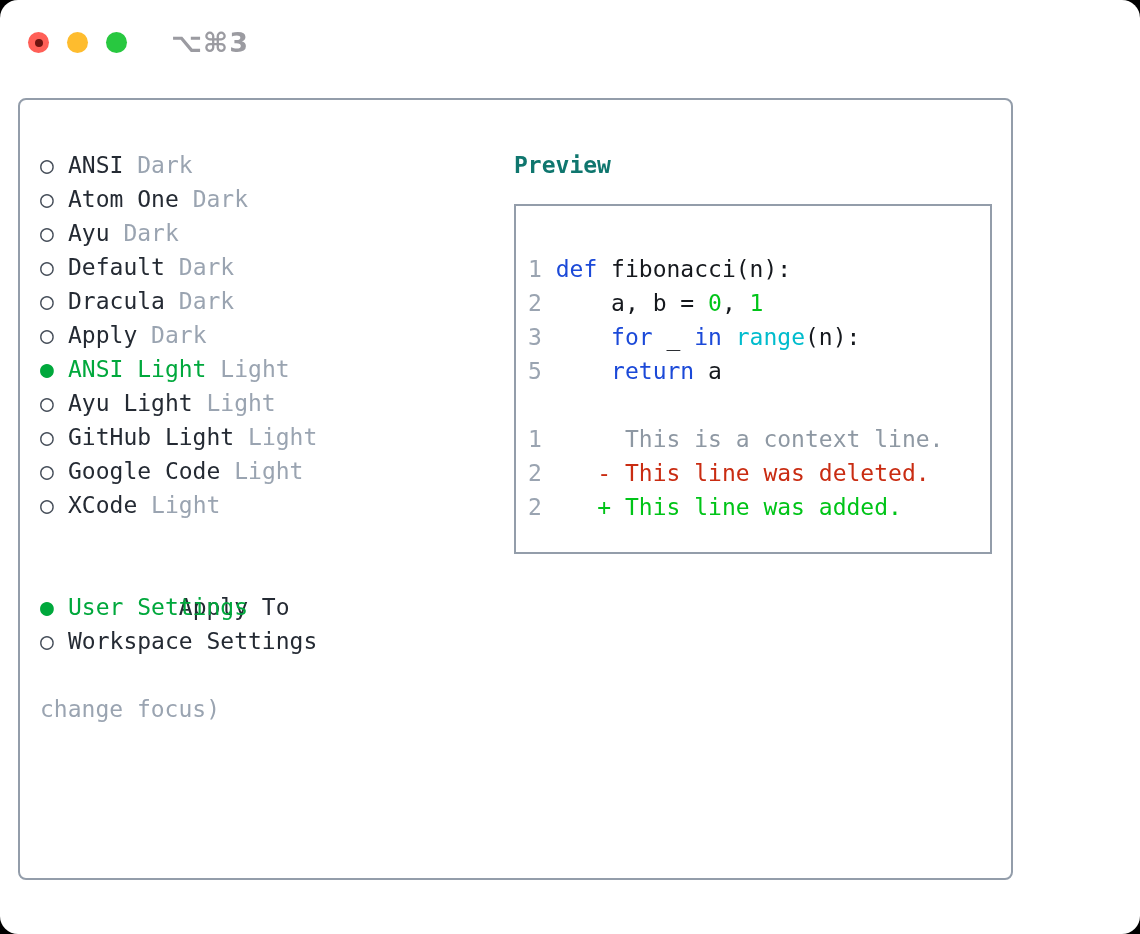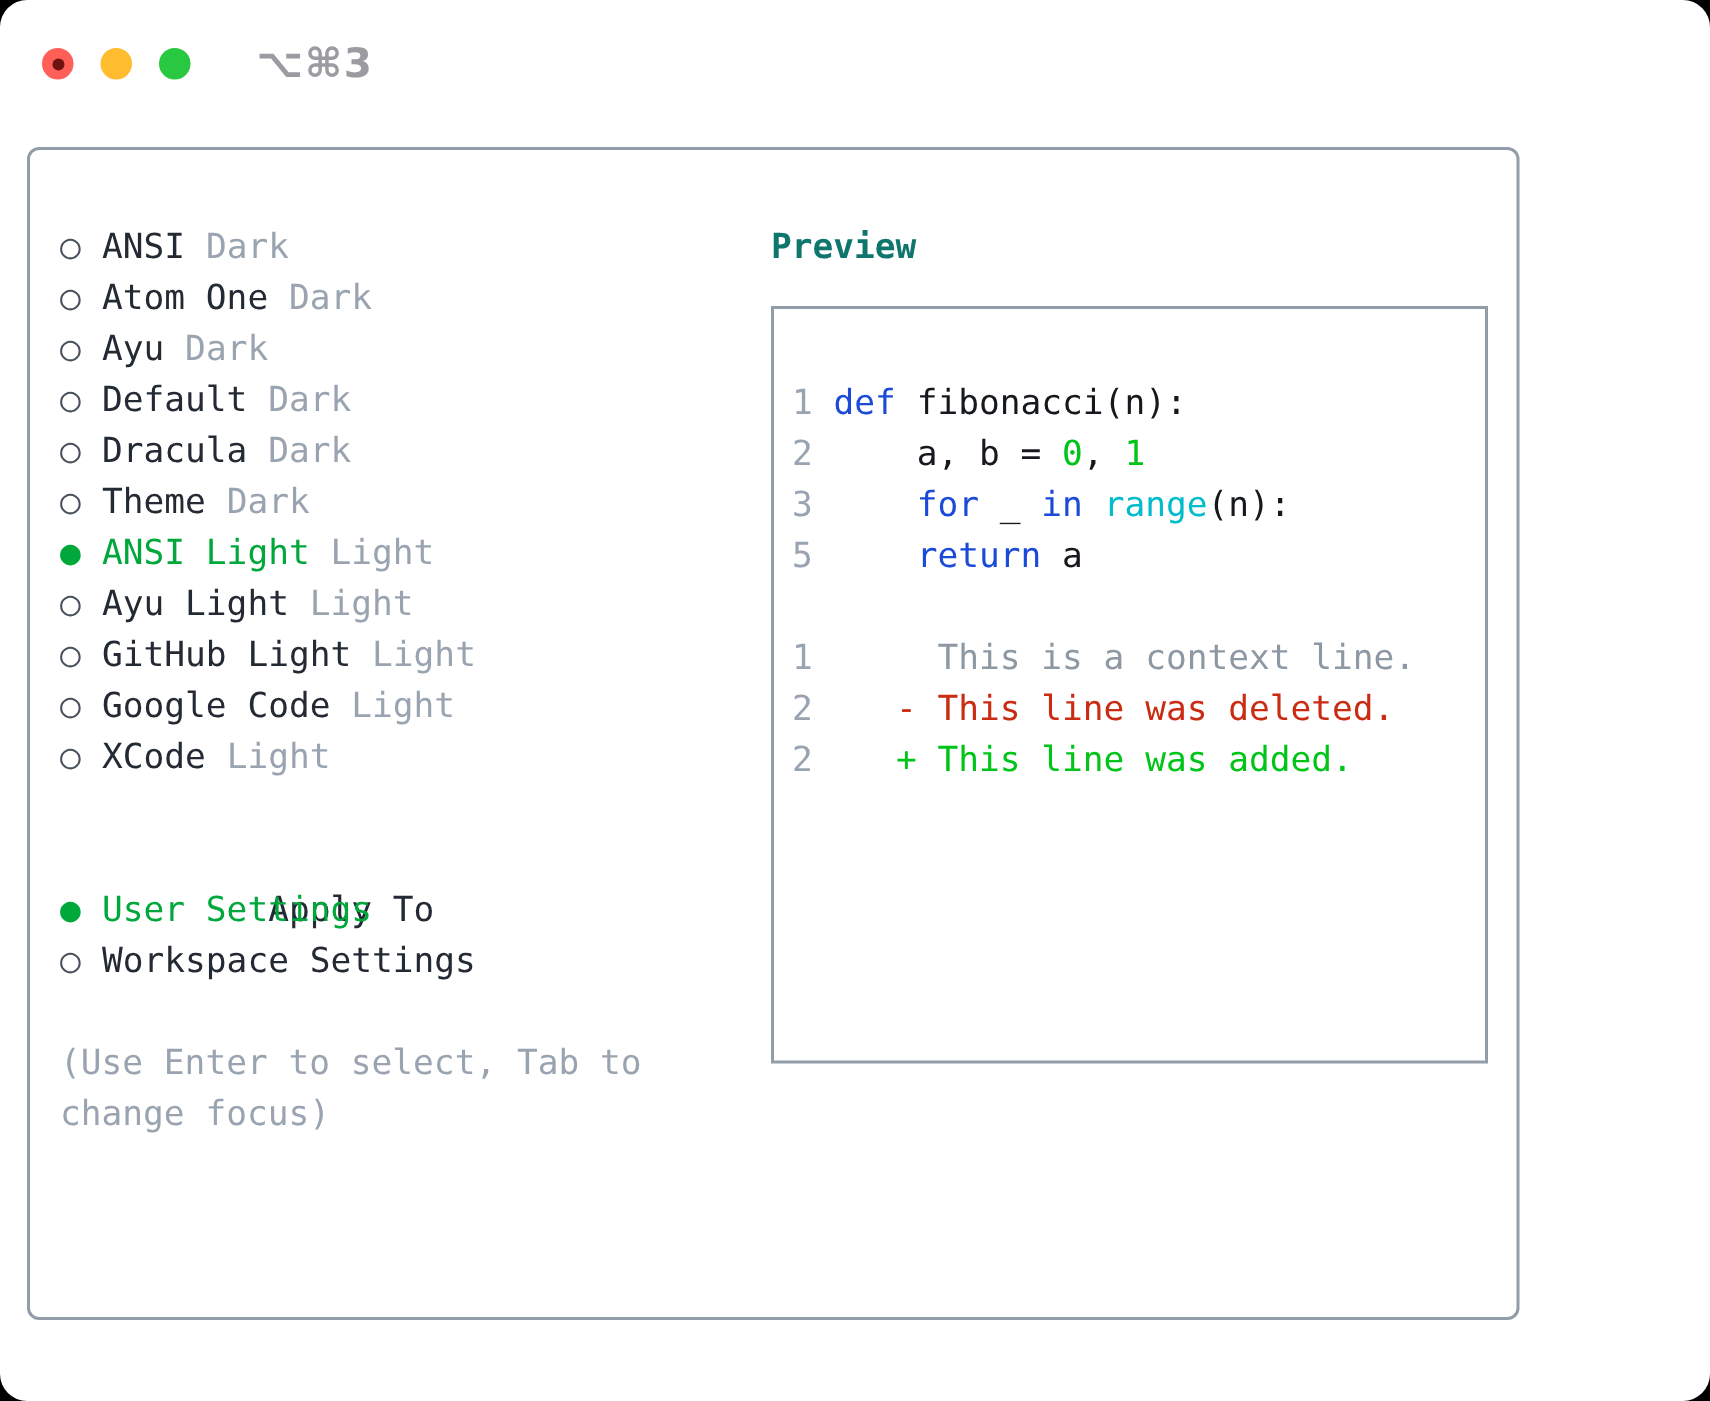--- a/index.html
+++ b/index.html
@@ -46,7 +46,7 @@
   .right-col{flex:1;font-size:23px;line-height:34px;padding-left:10px;}
   .preview-header{height:34px;font-weight:bold;color:#0f766e;}
   .preview-box{
-    margin-top:22px;width:478px;height:505px;box-sizing:border-box;
+    margin-top:22px;width:478px;height:350px;box-sizing:border-box;
     border:2px solid var(--border);padding:46px 6px 0 12px;overflow:hidden;background:#fff;
   }
   .code-line{height:34px;white-space:pre;}

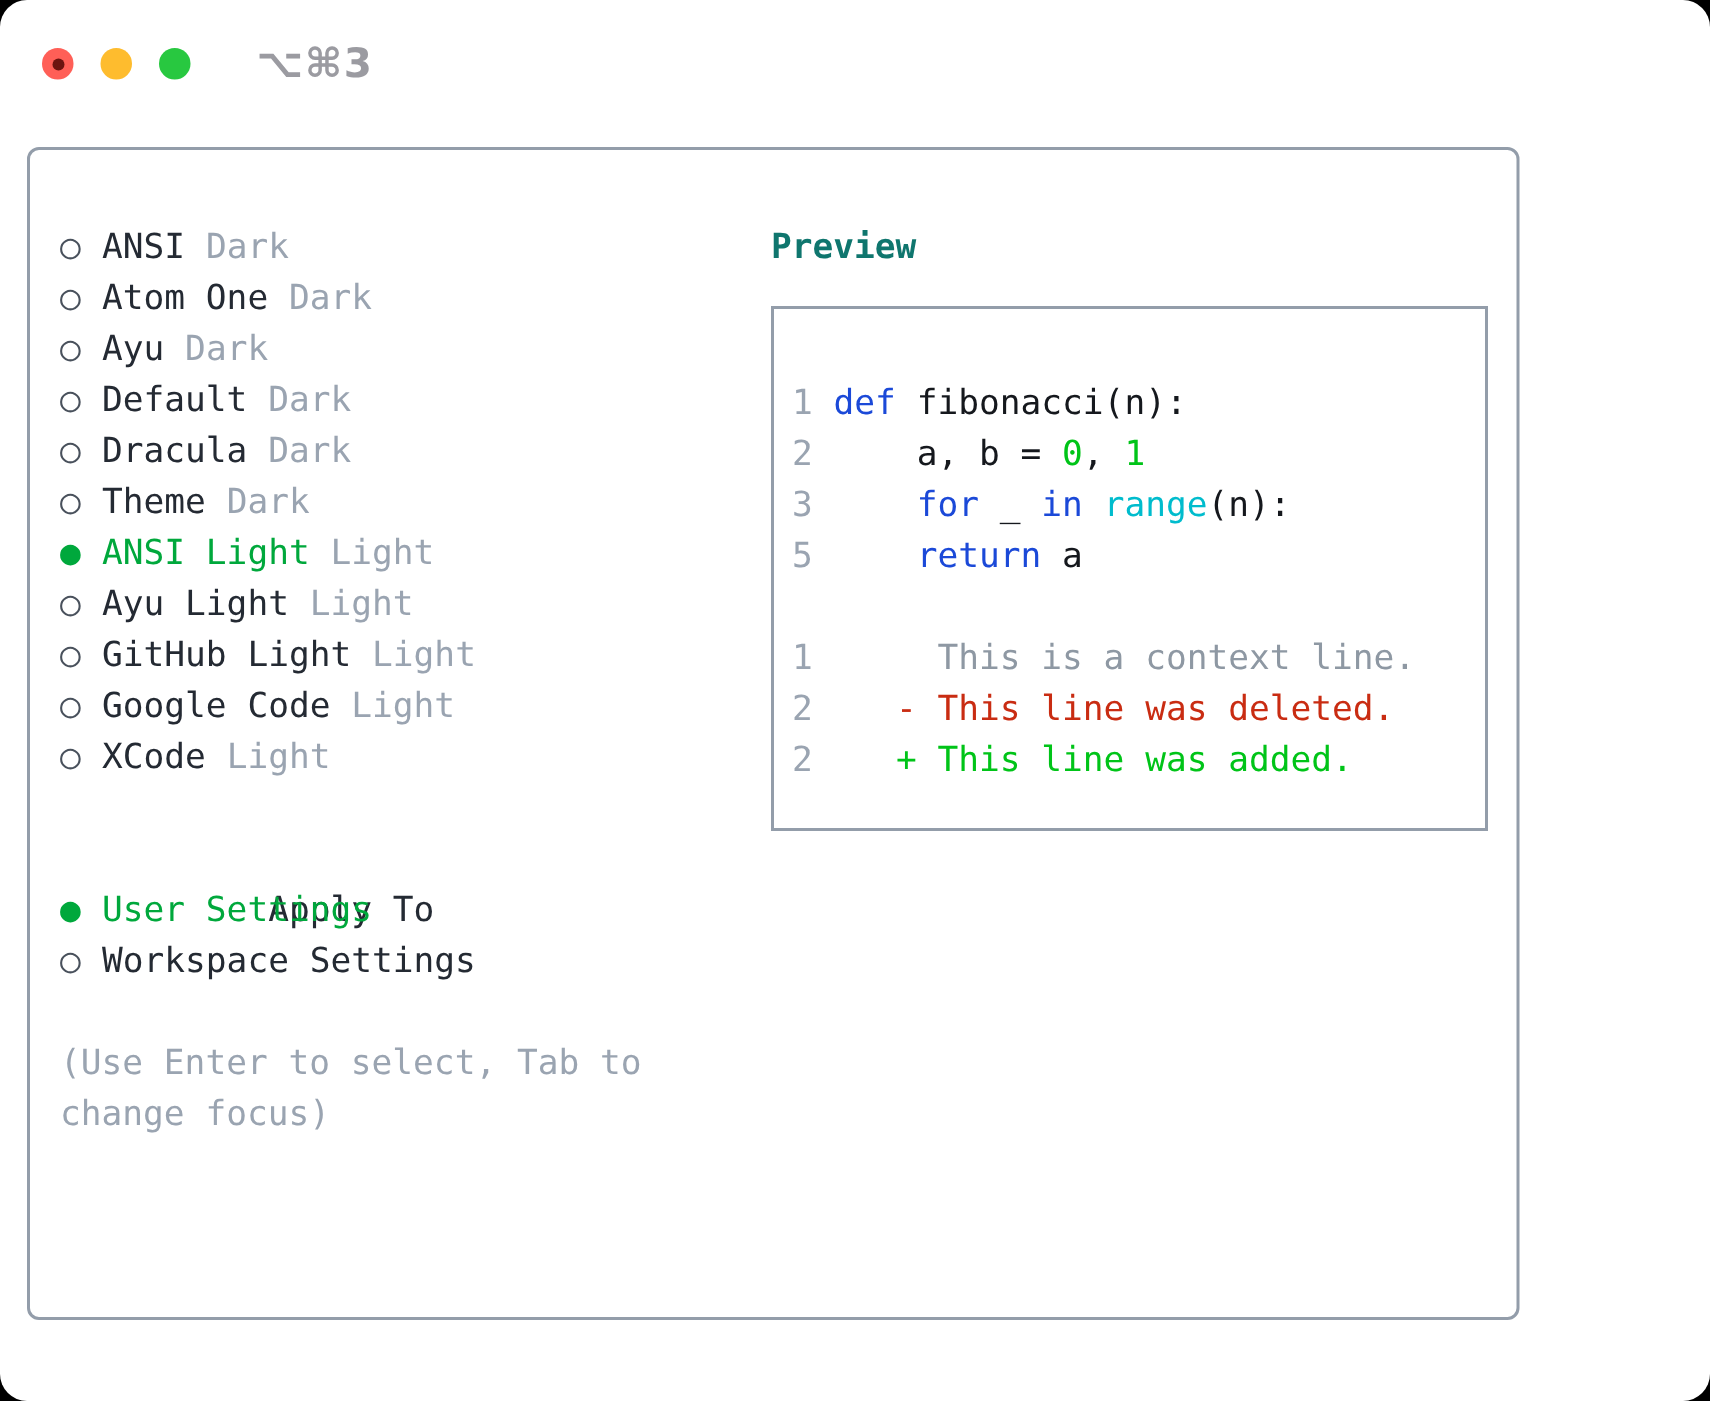--- a/index.html
+++ b/index.html
@@ -80,7 +80,7 @@
           <div class="row"><span class="marker unsel">○</span><span class="name">Ayu</span> <span class="variant">Dark</span></div>
           <div class="row"><span class="marker unsel">○</span><span class="name">Default</span> <span class="variant">Dark</span></div>
           <div class="row"><span class="marker unsel">○</span><span class="name">Dracula</span> <span class="variant">Dark</span></div>
-          <div class="row"><span class="marker unsel">○</span><span class="name">Theme</span> <span class="variant">Dark</span></div>
+          <div class="row"><span class="marker unsel">○</span><span class="name">Apply</span> <span class="variant">Dark</span></div>
           <div class="row"><span class="marker sel">●</span><span class="name sel">ANSI Light</span> <span class="variant">Light</span></div>
           <div class="row"><span class="marker unsel">○</span><span class="name">Ayu Light</span> <span class="variant">Light</span></div>
           <div class="row"><span class="marker unsel">○</span><span class="name">GitHub Light</span> <span class="variant">Light</span></div>

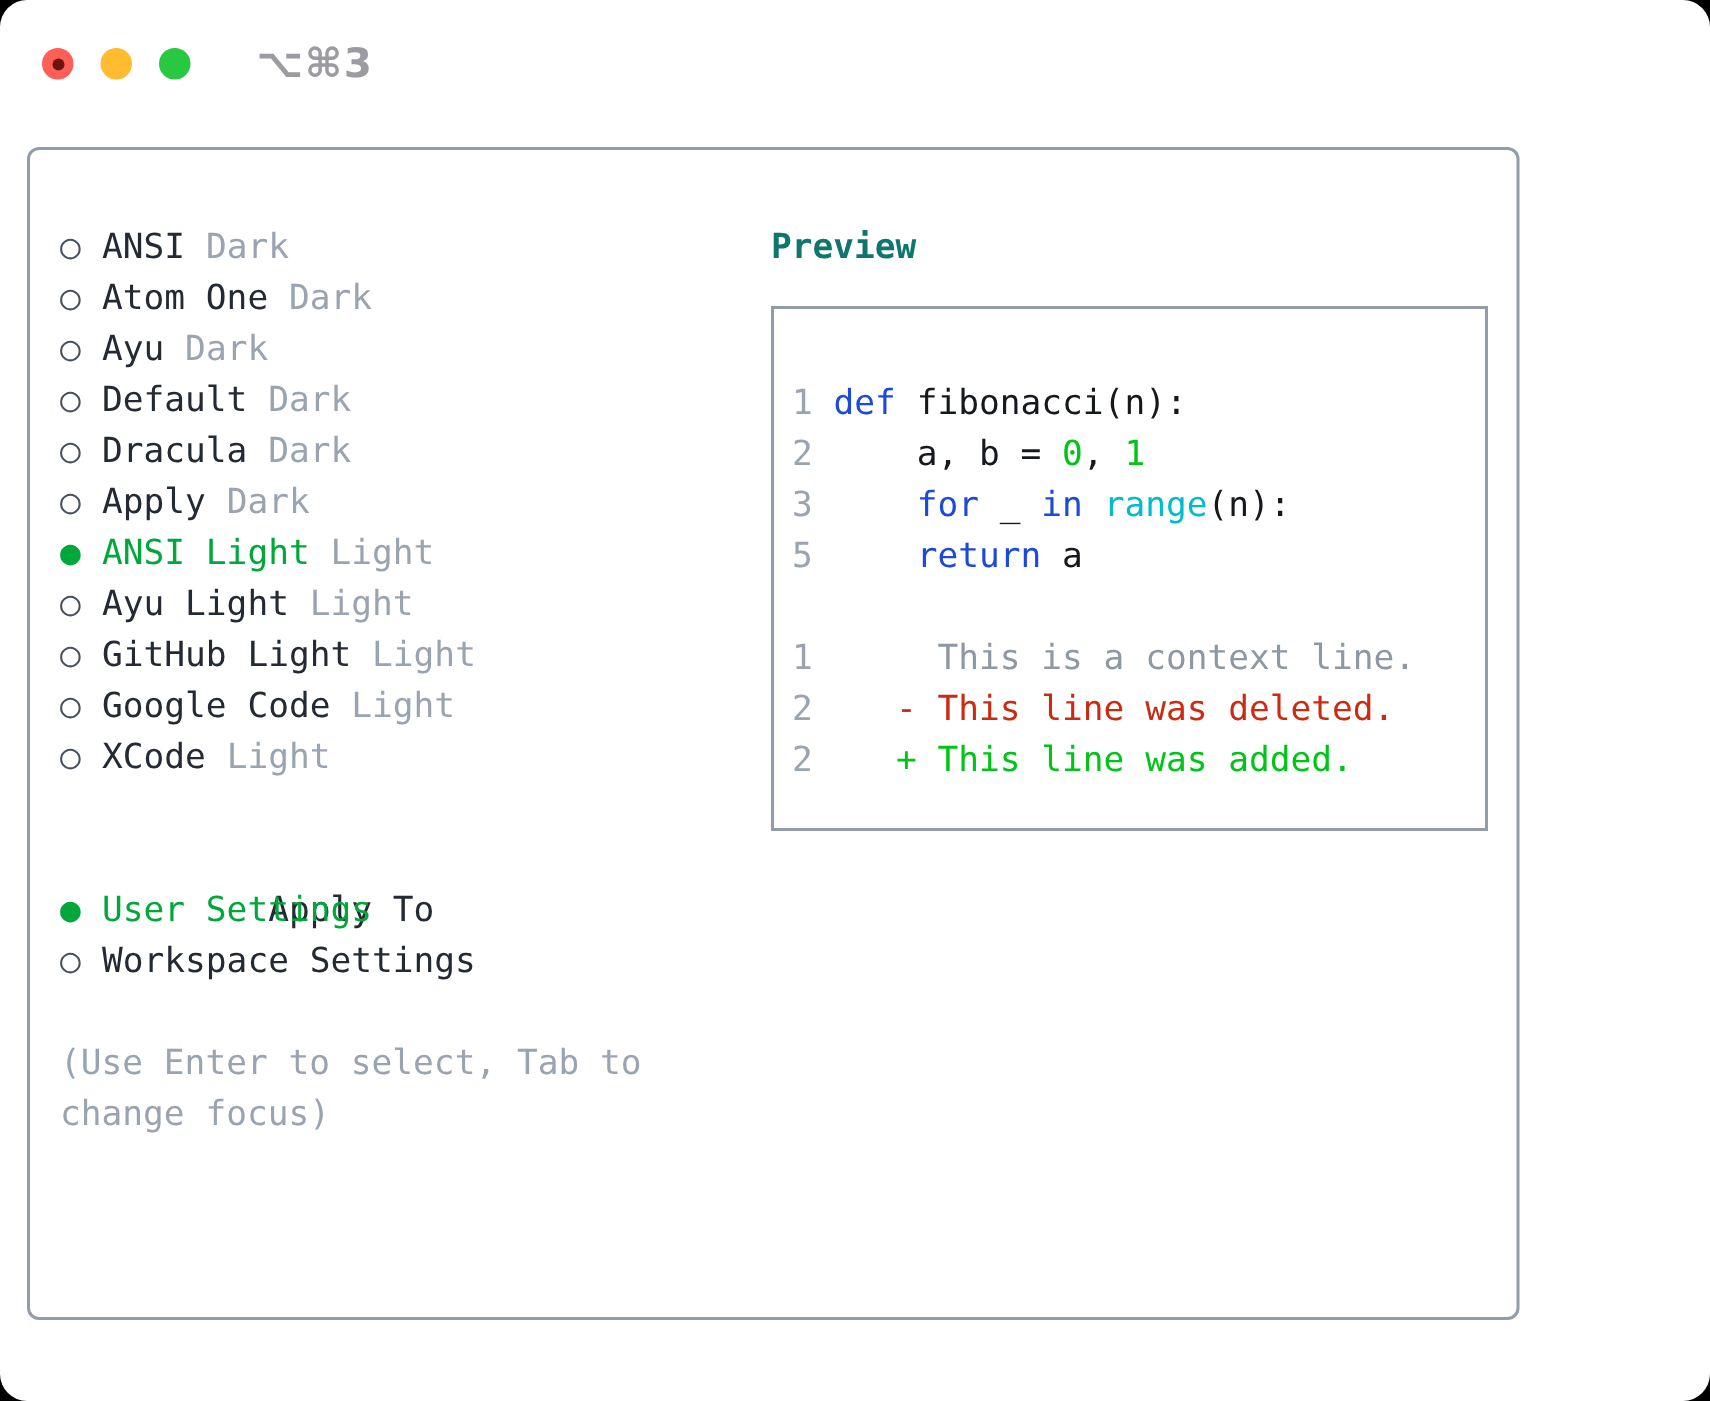--- a/index.html
+++ b/index.html
@@ -97,7 +97,6 @@
         </div>
       <div class="spacer"></div>
       <div class="help">
-        <div class="row">(Use Enter to select, Tab to</div>
         <div class="row">change focus)</div>
       </div>
     </div>

